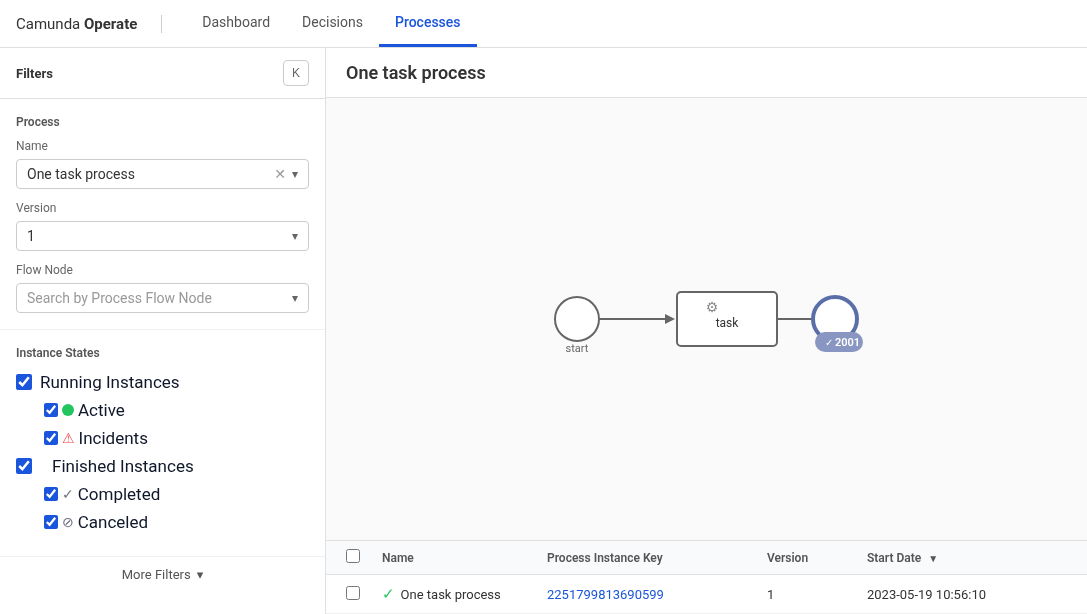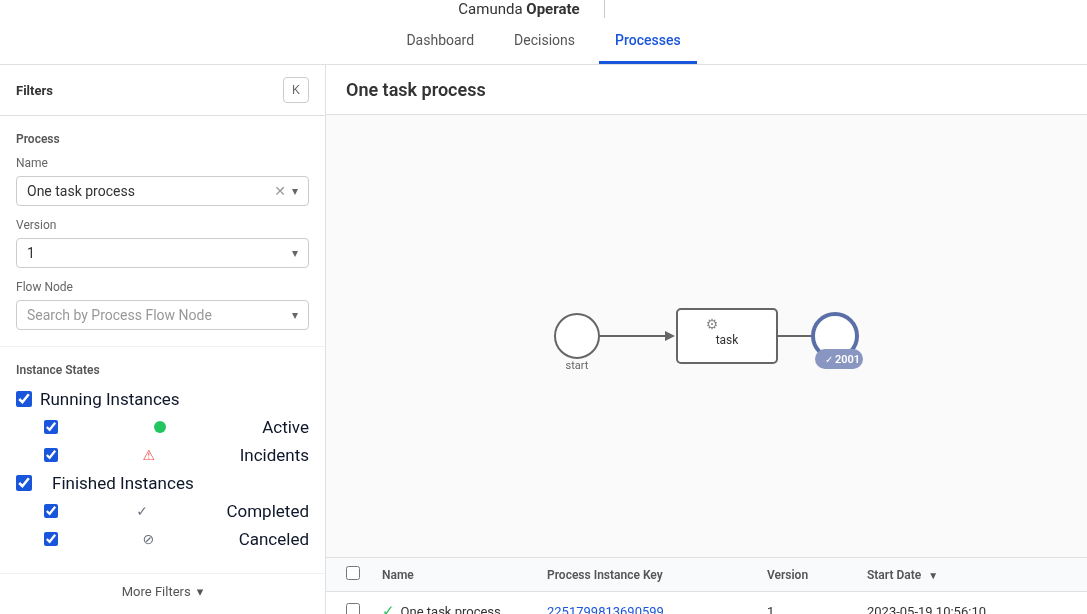--- a/index.html
+++ b/index.html
@@ -6,7 +6,7 @@
     body { font-family: -apple-system, BlinkMacSystemFont, 'Segoe UI', Roboto, sans-serif; font-size: 14px; color: #333; background: #f5f5f5; height: 614px; overflow: hidden; }
 
     
-    .header { display: flex; align-items: center; background: #fff; border-bottom: 1px solid #e0e0e0; height: 65px; padding: 0 16px; flex-direction: column; }
+    .header { display: flex; align-items: center; background: #fff; border-bottom: 1px solid #e0e0e0; height: 48px; padding: 0 16px; }
     .brand { font-size: 15px; color: #333; margin-right: 24px; padding-right: 24px; border-right: 1px solid #ccc; }
     .brand span { font-weight: 700; }
     .nav-tabs { display: flex; gap: 8px; height: 100%; align-items: stretch; }

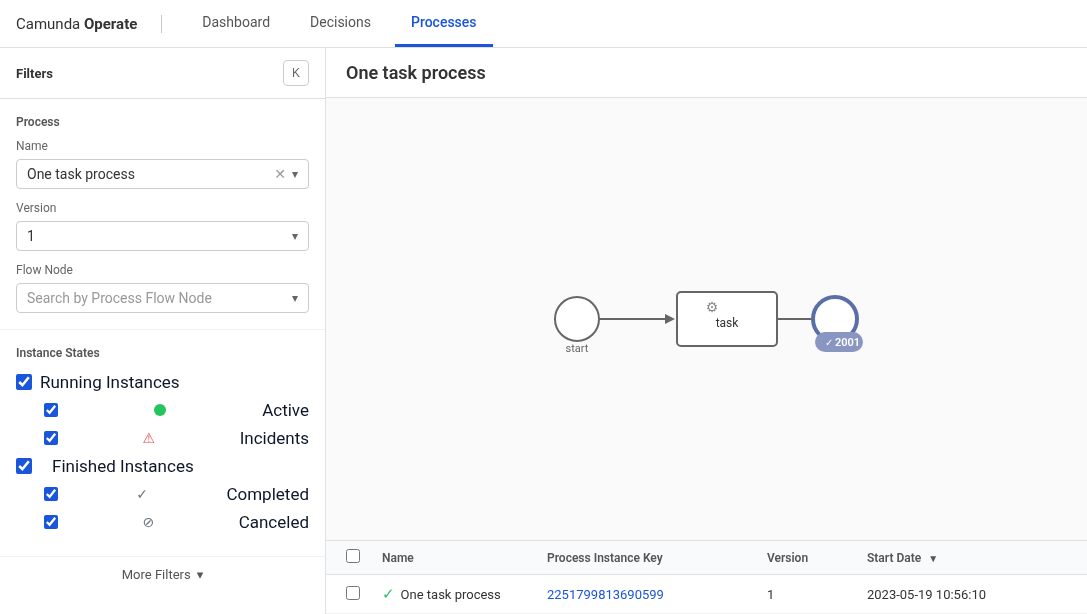--- a/index.html
+++ b/index.html
@@ -9,7 +9,7 @@
     .header { display: flex; align-items: center; background: #fff; border-bottom: 1px solid #e0e0e0; height: 48px; padding: 0 16px; }
     .brand { font-size: 15px; color: #333; margin-right: 24px; padding-right: 24px; border-right: 1px solid #ccc; }
     .brand span { font-weight: 700; }
-    .nav-tabs { display: flex; gap: 8px; height: 100%; align-items: stretch; }
+    .nav-tabs { display: flex; gap: 0; height: 100%; align-items: stretch; }
     .nav-tab { display: flex; align-items: center; padding: 0 16px; cursor: pointer; color: #555; font-size: 14px; border-bottom: 3px solid transparent; text-decoration: none; }
     .nav-tab.active { color: #1a56db; border-bottom: 3px solid #1a56db; font-weight: 500; }
 

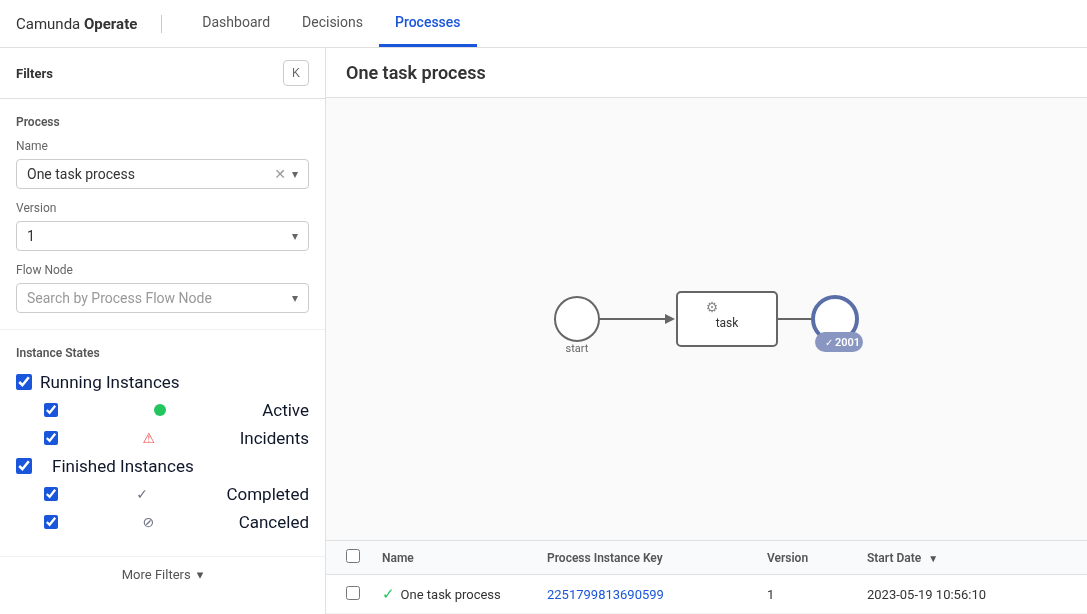--- a/index.html
+++ b/index.html
@@ -37,7 +37,7 @@
     .states-section { padding: 16px; }
     .states-title { font-size: 12px; font-weight: 600; color: #555; margin-bottom: 12px; }
     .state-item { display: flex; align-items: center; gap: 8px; margin-bottom: 8px; }
-    .state-sub-item { display: flex; align-items: center; gap: 4px; margin-bottom: 8px; margin-left: 28px; justify-content: space-between; }
+    .state-sub-item { display: flex; align-items: center; gap: 4px; margin-bottom: 8px; margin-left: 28px; }
     .checkbox { width: 16px; height: 16px; accent-color: #1a56db; cursor: pointer; }
     .checkbox-blue { width: 14px; height: 14px; accent-color: #1a56db; cursor: pointer; }
     .state-label { font-size: 17px; color: #0f172a; }

